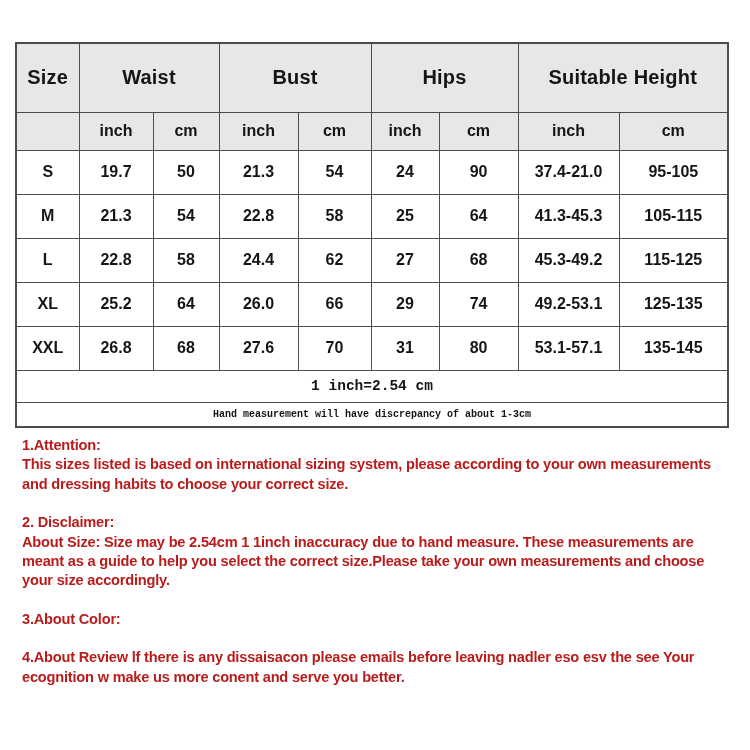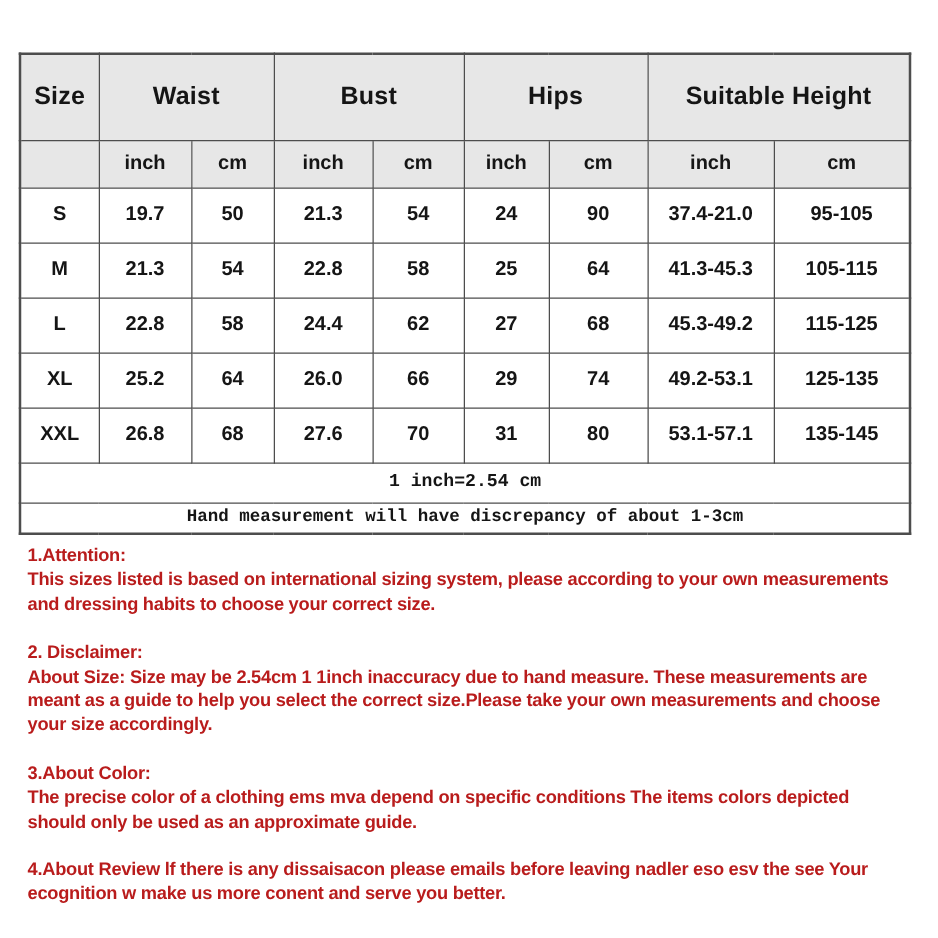--- a/index.html
+++ b/index.html
@@ -41,7 +41,7 @@
     margin-top: 21px;
   }
   tr.footnote-row.fn-0 td { height: 32px; font-size: 14.5px; }
-  tr.footnote-row.fn-1 td { height: 25px; font-size: 14px; }
+  tr.footnote-row.fn-1 td { height: 25px; font-size: 10px; }
 
   .notes {
     position: absolute; left: 22px; top: 436px; width: 706px;

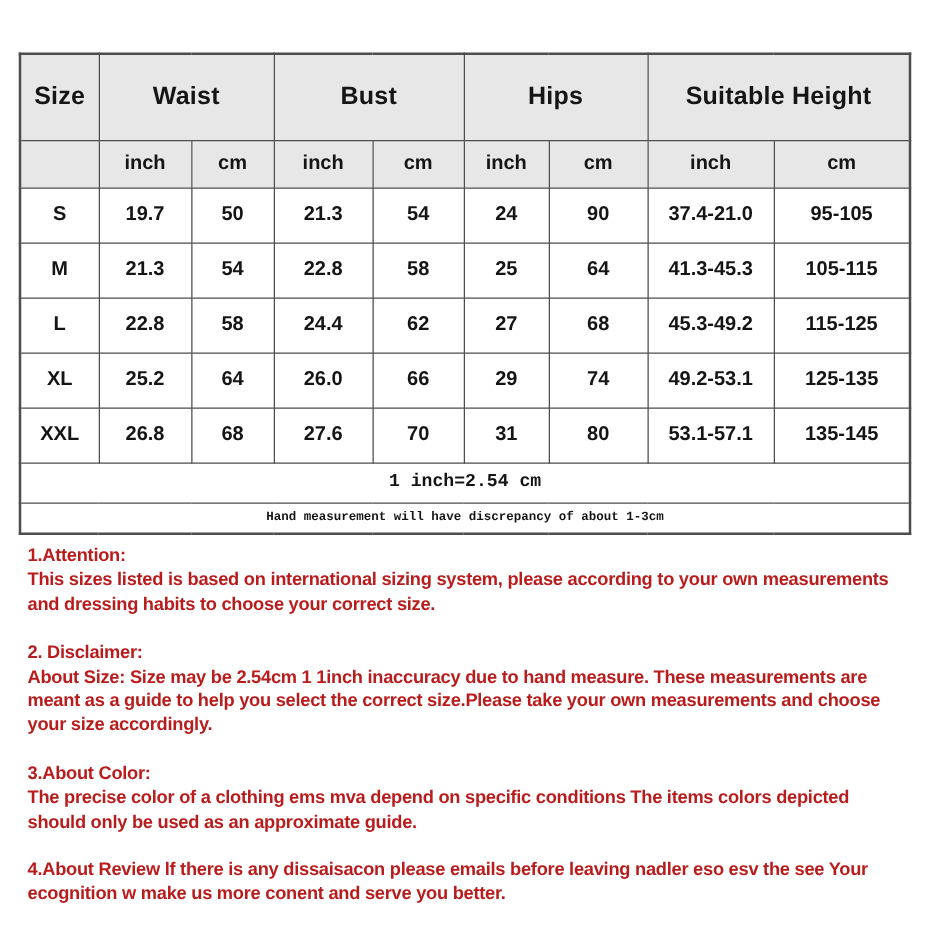--- a/index.html
+++ b/index.html
@@ -164,7 +164,6 @@
     </div>
     <div class="note">
       <div class="note-heading">3.About Color:</div>
-      <div class="note-body">The precise color of a clothing ems mva depend on specific conditions The items colors depicted should only be used as an approximate guide.</div>
     </div>
     <div class="note">
 

